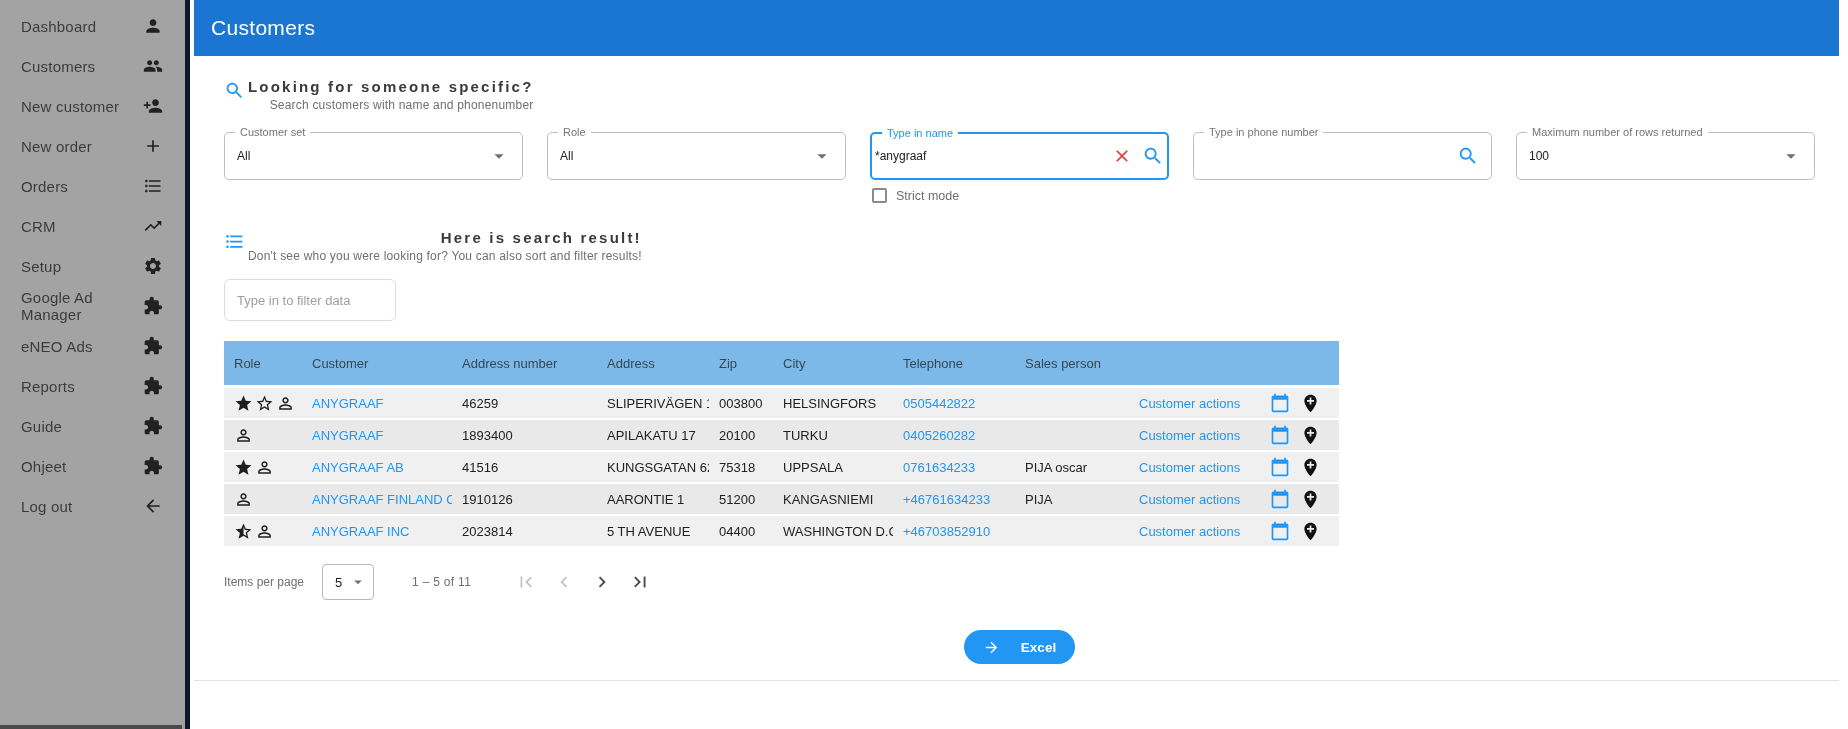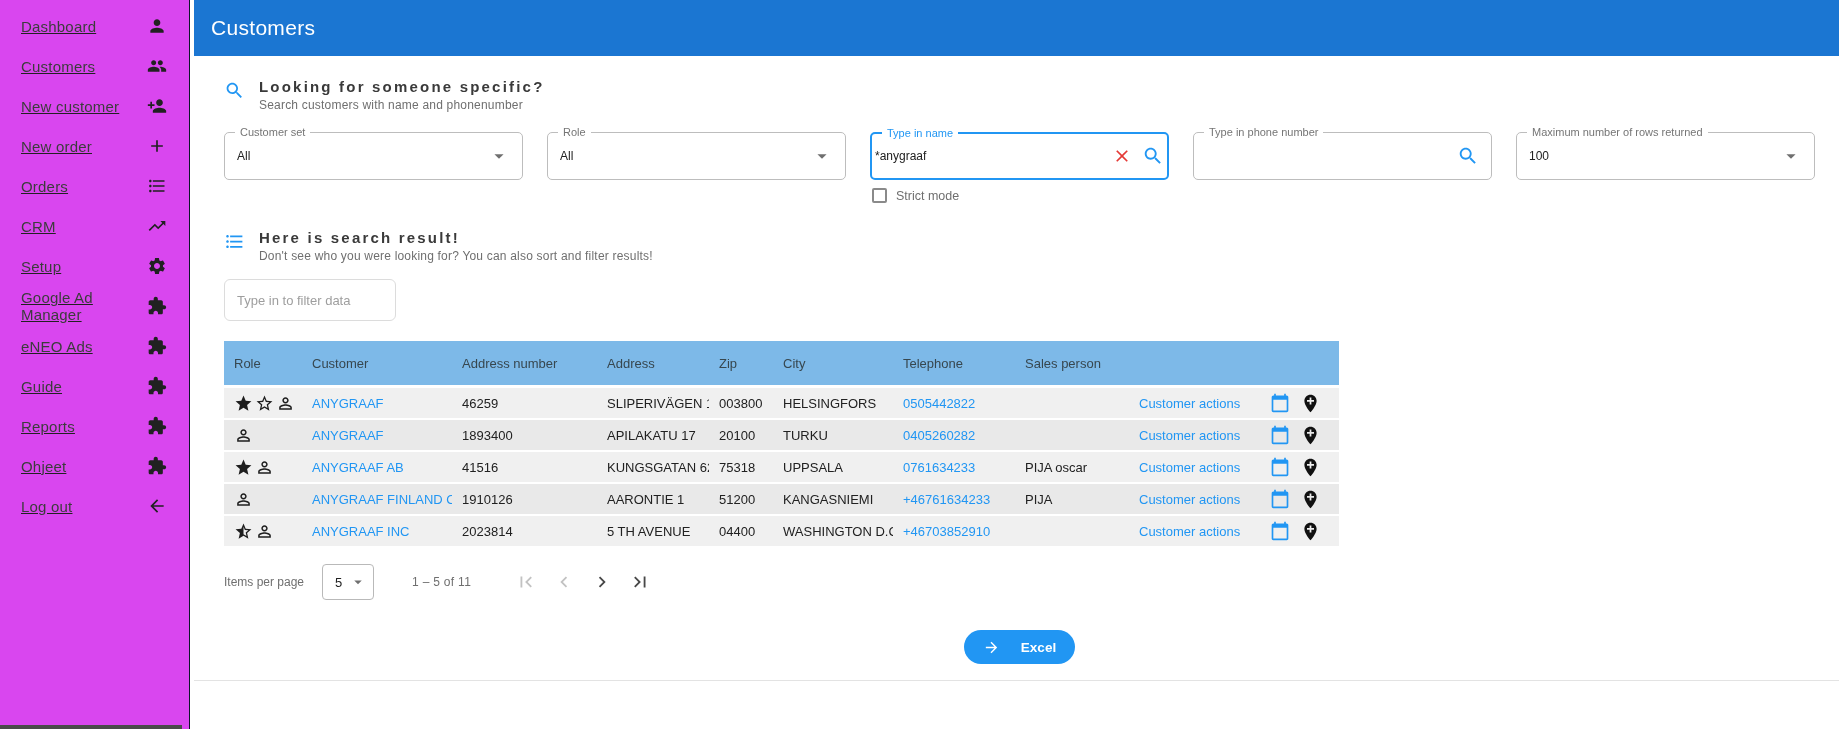--- a/index.html
+++ b/index.html
@@ -12,7 +12,7 @@
   .app{display:flex;width:1848px;height:729px;}
 
   
-  .sidebar{width:190px;flex:0 0 190px;border-right:1px solid #0f172a;padding-top:6px;position:relative;background:#d946ef;text-decoration:underline;}
+  .sidebar{width:190px;flex:0 0 190px;border-right:5px solid #0f172a;padding-top:6px;position:relative;background:#a3a3a3;}
   .nav-item{display:flex;justify-content:space-between;align-items:center;height:40px;
     padding:0 22px 0 21px;cursor:pointer;}
   .nav-item .lbl{font-size:15px;color:#3c3c3c;letter-spacing:.2px;}

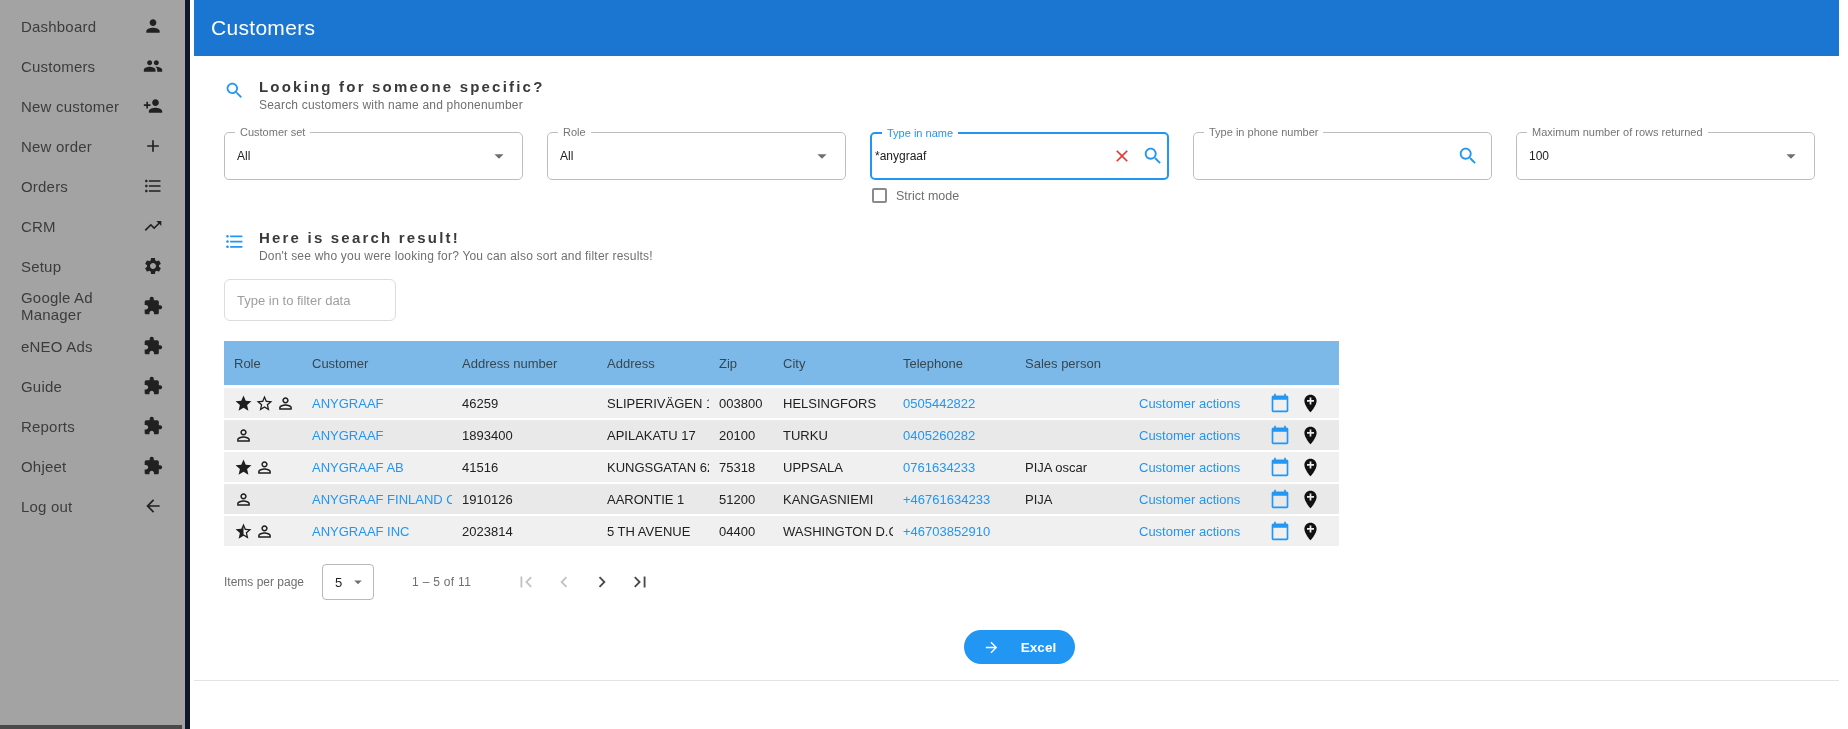--- a/index.html
+++ b/index.html
@@ -26,7 +26,7 @@
   .content{padding:22px 24px 0 34px;}
 
   
-  .sec-head{display:flex;align-items:flex-start;gap:14px;}
+  .sec-head{display:flex;align-items:flex-start;gap:3px;text-align:right;}
   .sec-head svg{width:21px;height:21px;fill:var(--accent);margin-top:2px;}
   .sec-title{font-size:15px;font-weight:700;letter-spacing:2.2px;color:#3a3a3a;}
   .sec-sub{font-size:12px;color:#6f6f6f;margin-top:3px;letter-spacing:.2px;}

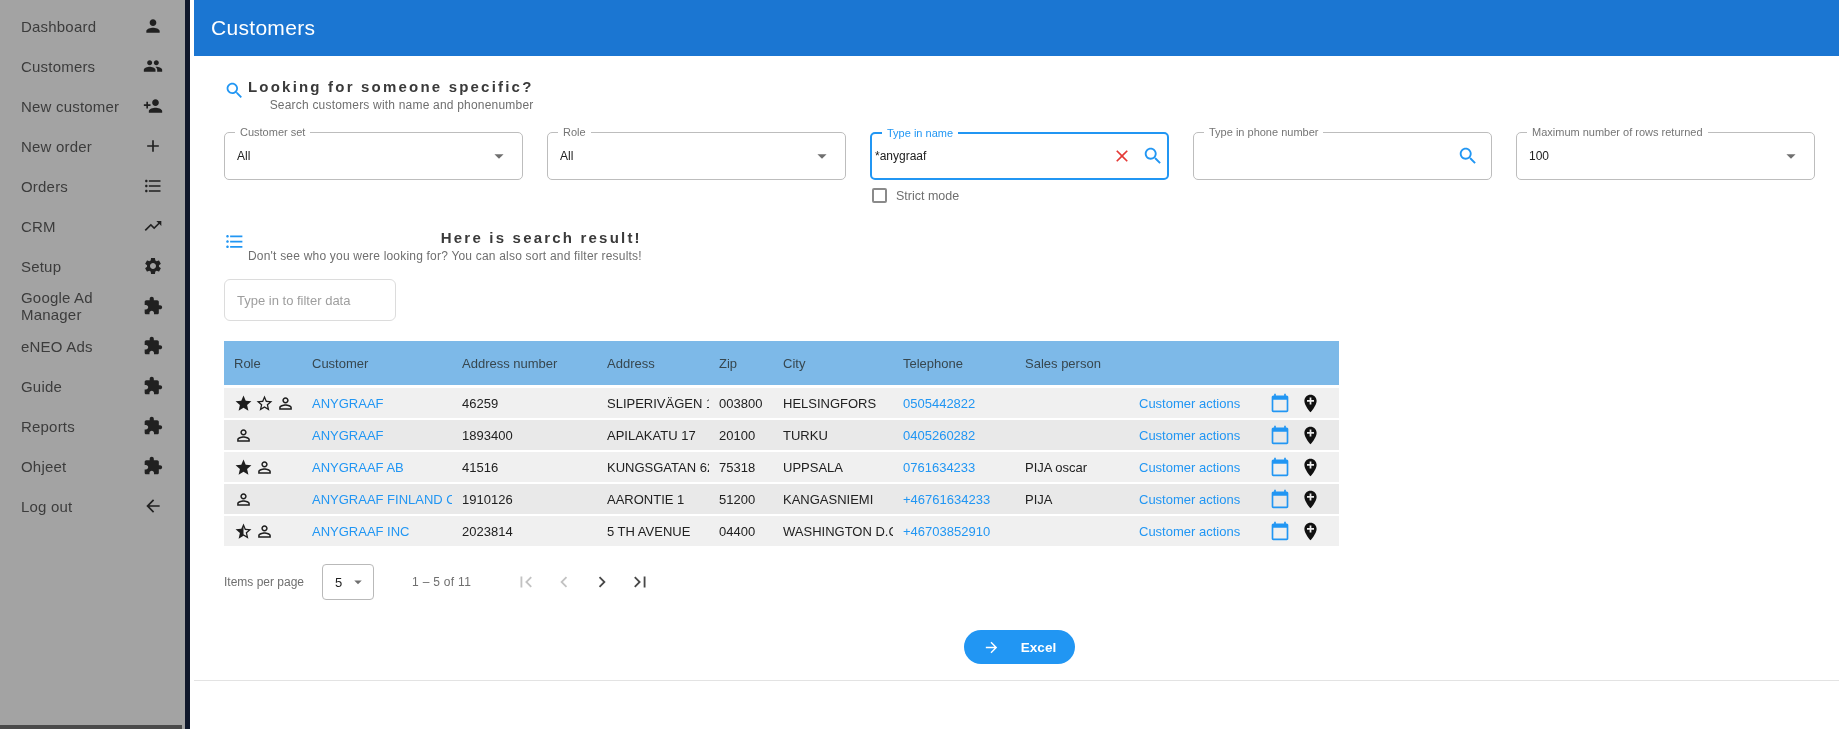--- a/index.html
+++ b/index.html
@@ -186,13 +186,13 @@
         </svg>
     </div>
     <div class="nav-item">
+      <span class="lbl">Reports</span>
+      <svg viewBox="0 0 24 24">
+          <use href="#i-puzzle"></use>
+        </svg>
+    </div>
+    <div class="nav-item">
       <span class="lbl">Guide</span>
-      <svg viewBox="0 0 24 24">
-          <use href="#i-puzzle"></use>
-        </svg>
-    </div>
-    <div class="nav-item">
-      <span class="lbl">Reports</span>
       <svg viewBox="0 0 24 24">
           <use href="#i-puzzle"></use>
         </svg>

